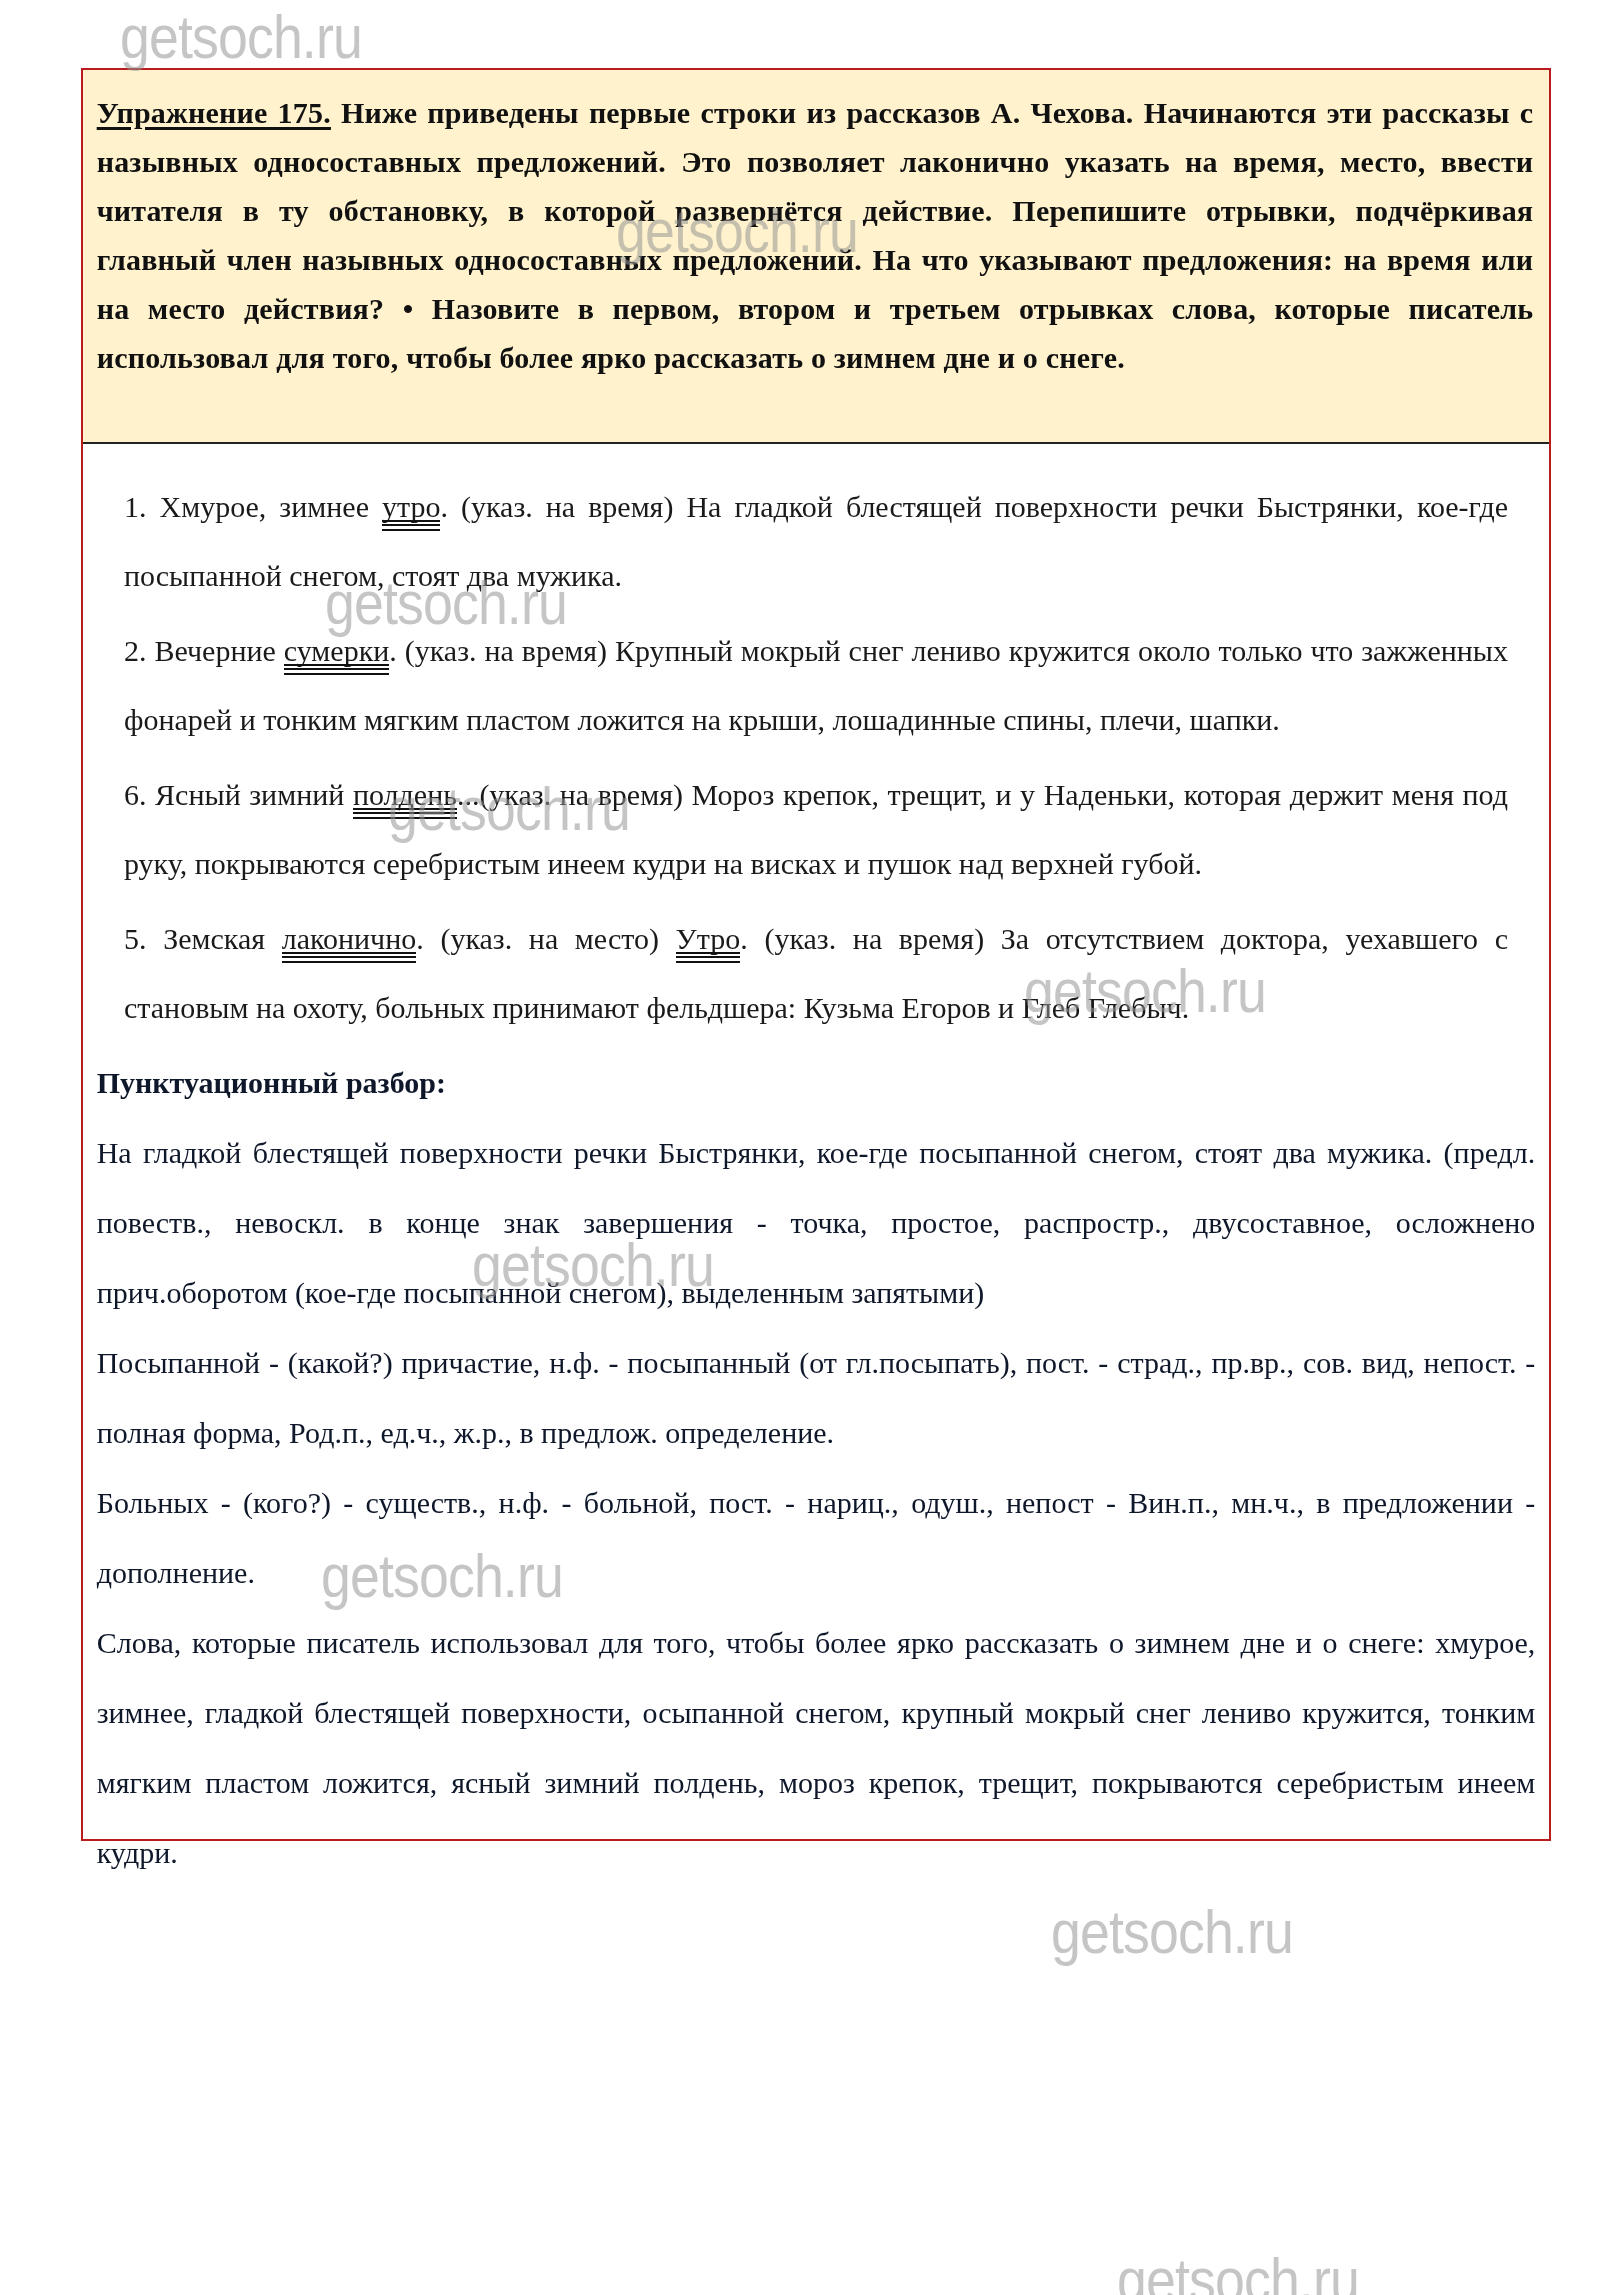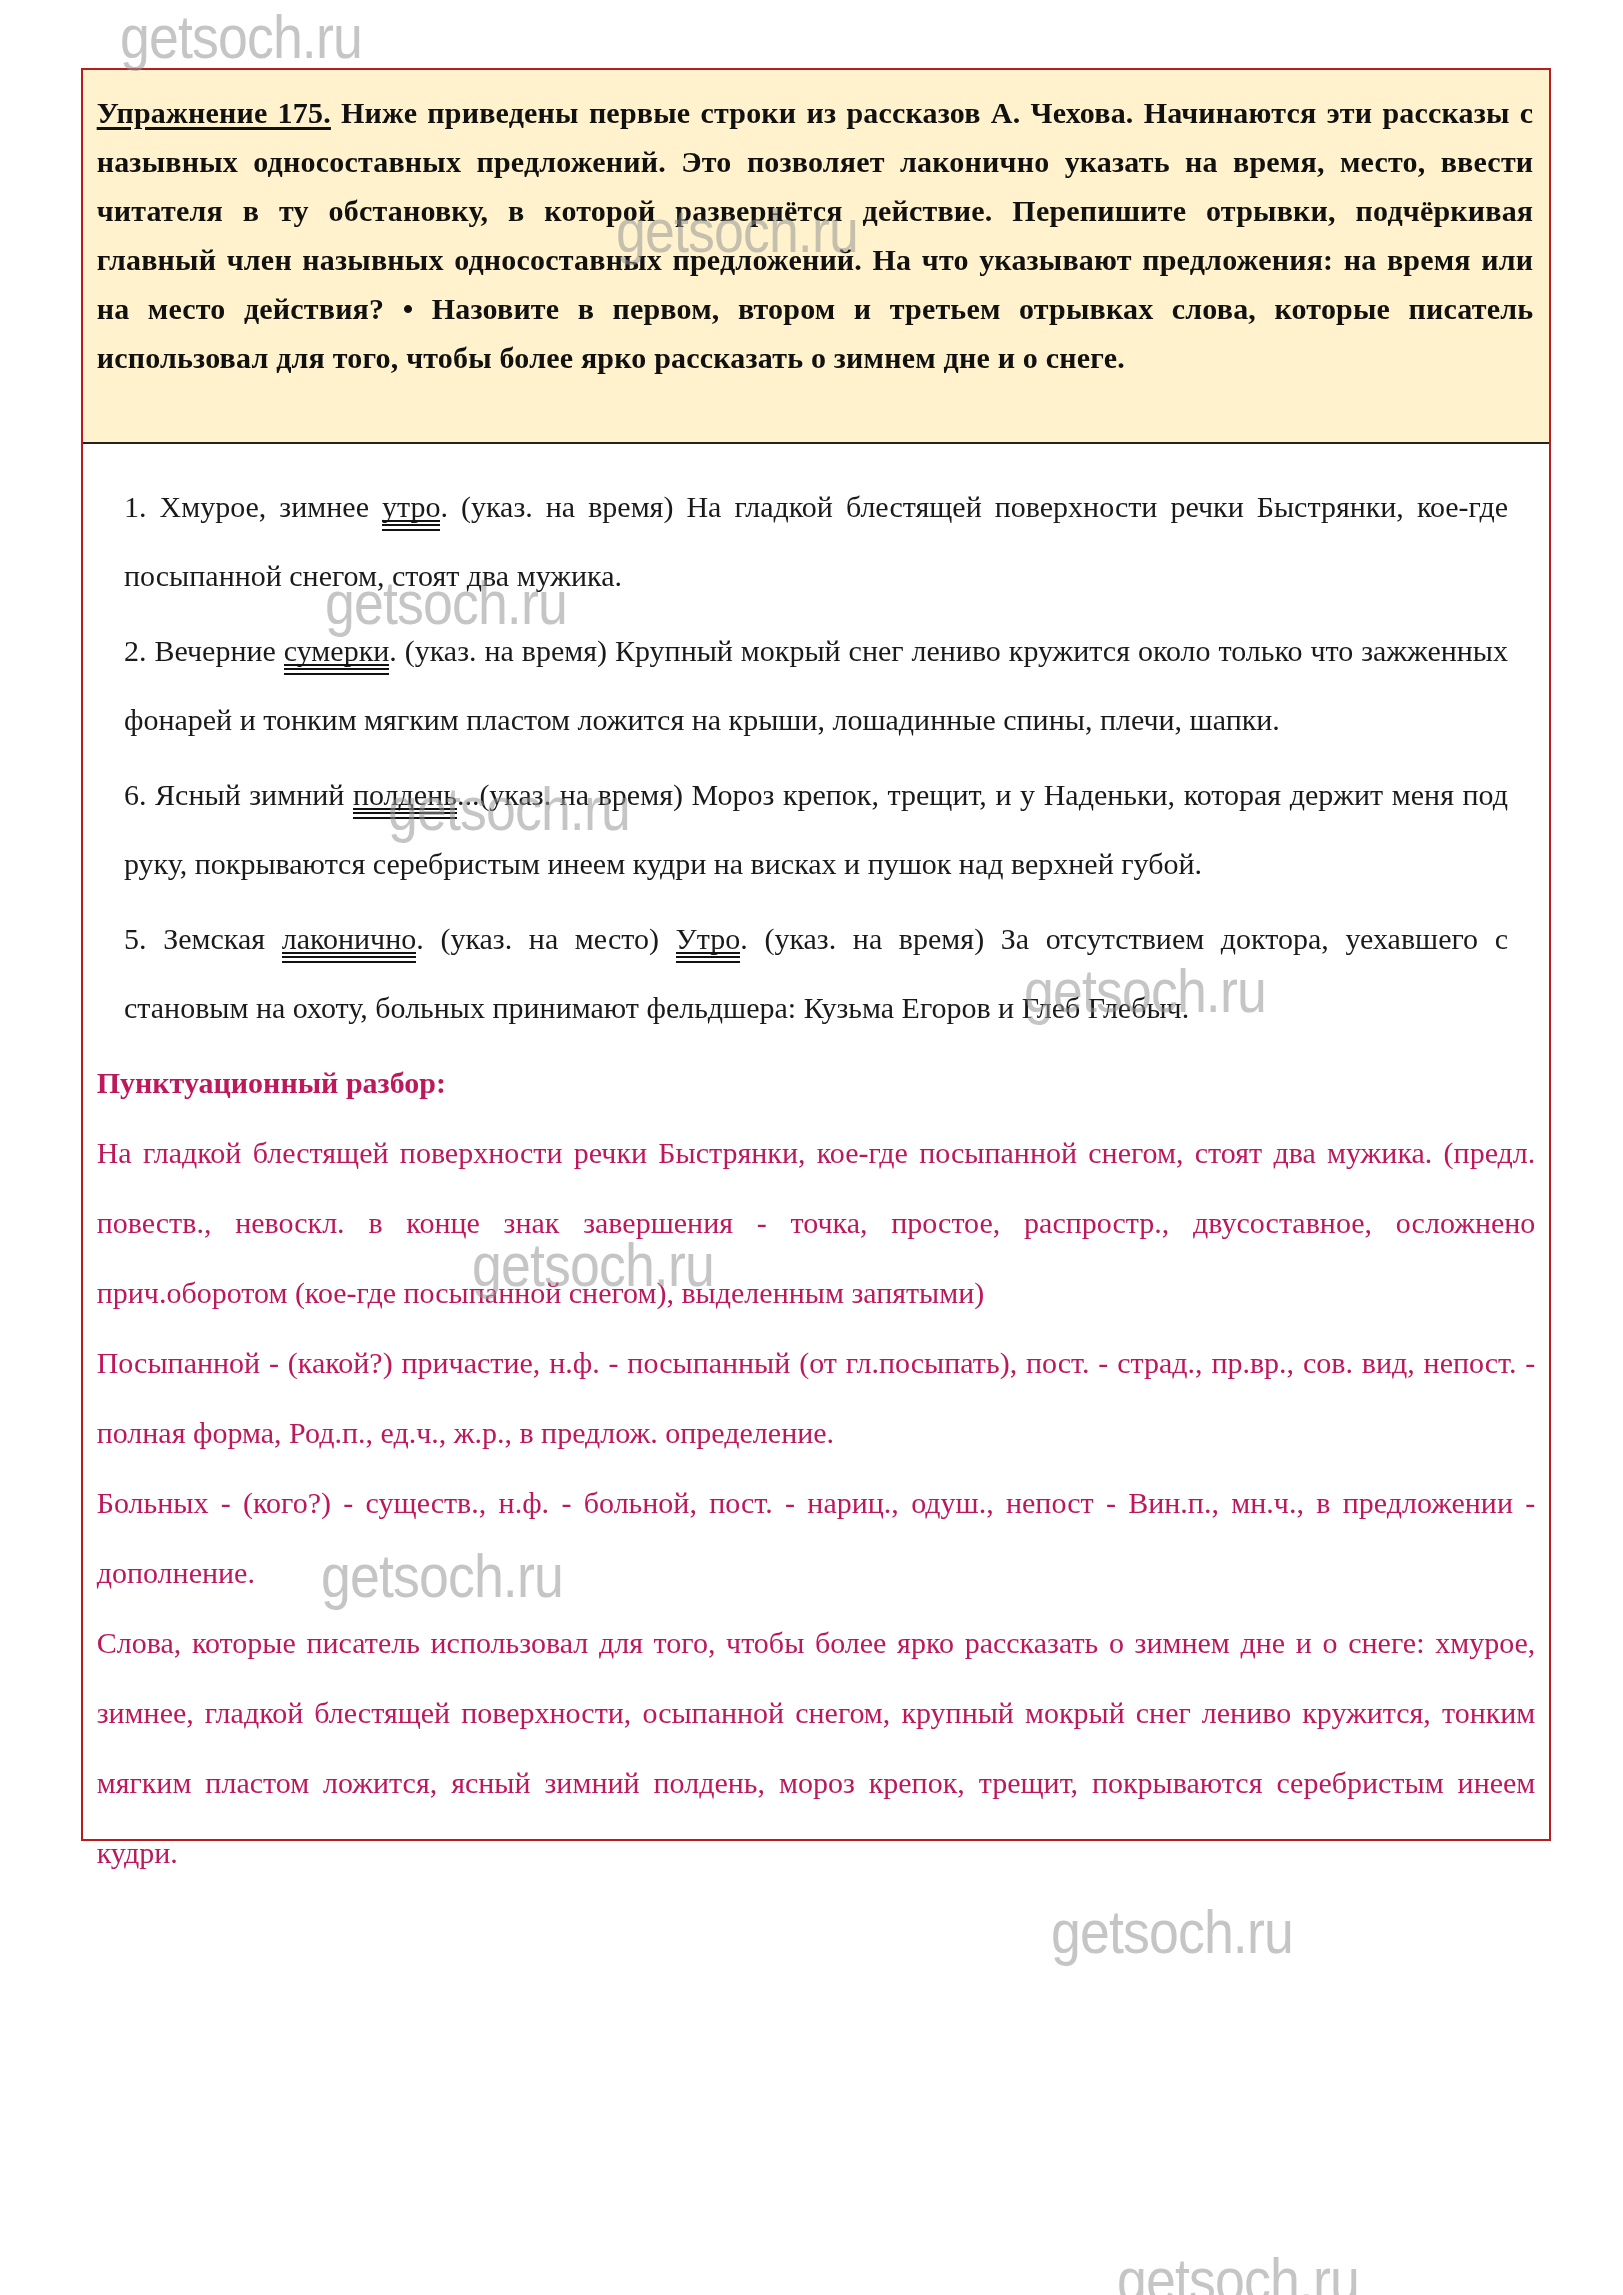--- a/index.html
+++ b/index.html
@@ -32,7 +32,7 @@
   .analysis {
     padding: 0 13.7px 0 13.7px;
     font-family: "Liberation Serif", serif; font-size: 30px;
-    line-height: 70px; color: #be185d; text-align: justify;
+    line-height: 70px; color: #0f172a; text-align: justify;
   }
   .analysis p { margin: 0; }
   .analysis .heading { font-weight: bold; }

